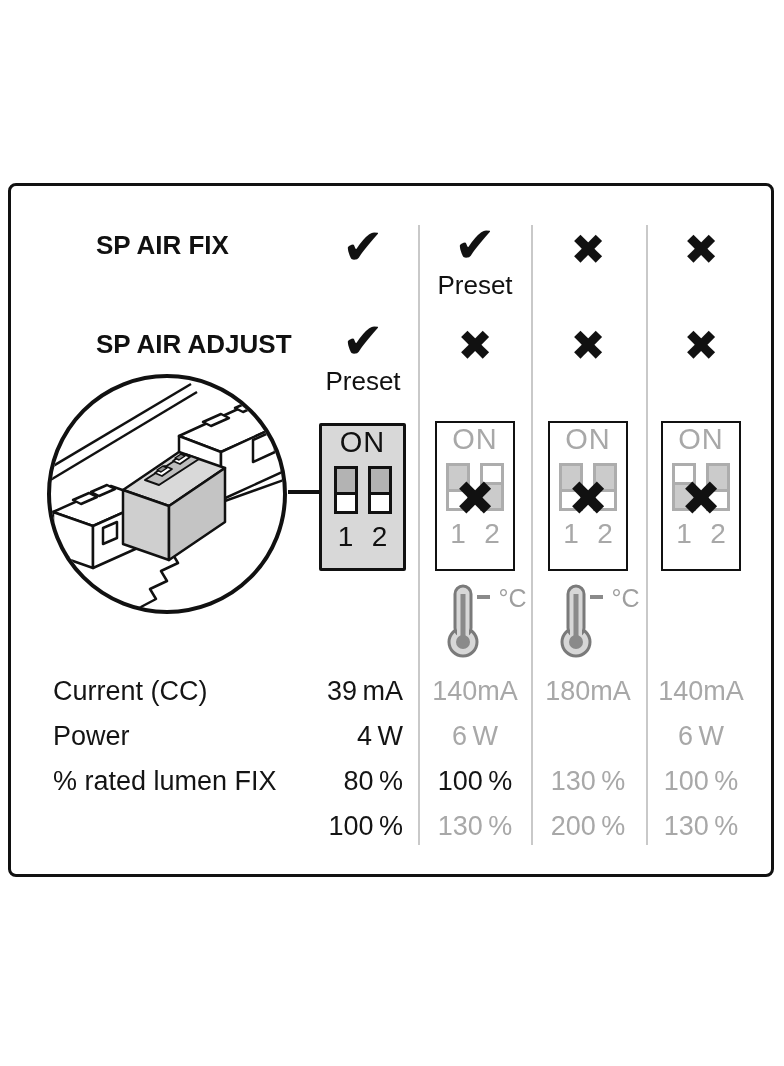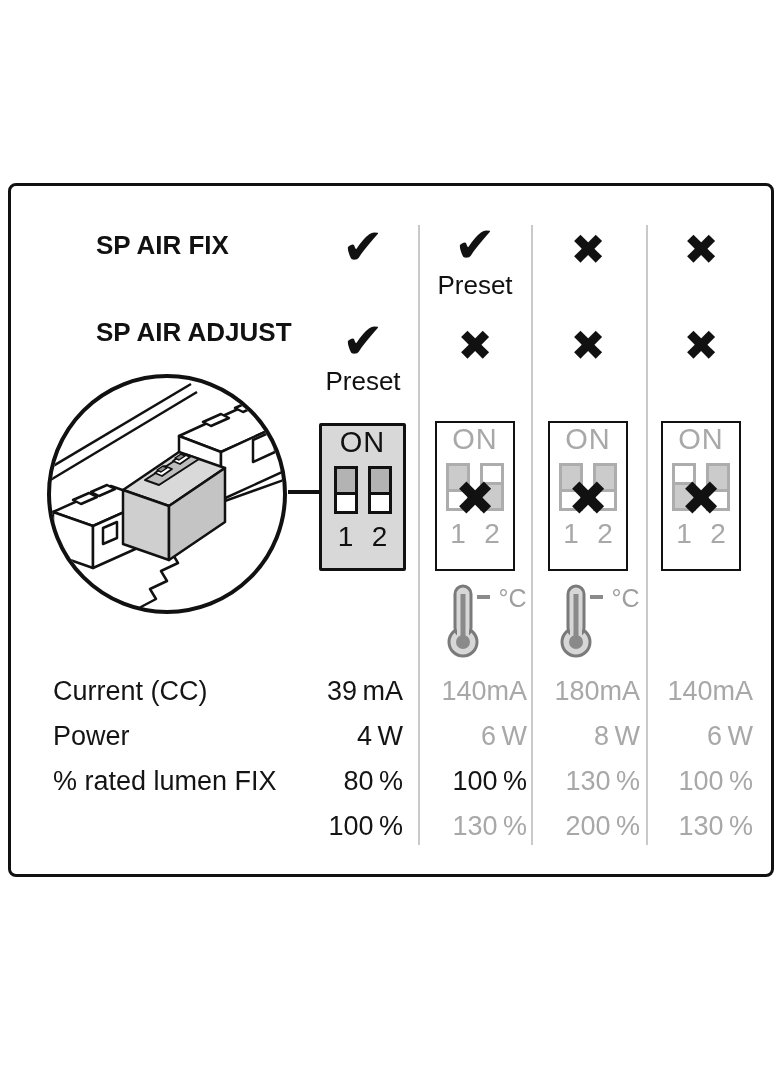--- a/index.html
+++ b/index.html
@@ -54,7 +54,7 @@
     <div class="divider" style="left:635px"></div>
 
     <div class="product" style="top:44px">SP AIR FIX</div>
-    <div class="product" style="top:131px">SP AIR ADJUST</div>
+    <div class="product" style="top:143px">SP AIR ADJUST</div>
 
     <div class="mark check" style="left:304px;top:32px">✔</div>
     <div class="mark check" style="left:416px;top:30px">✔</div>

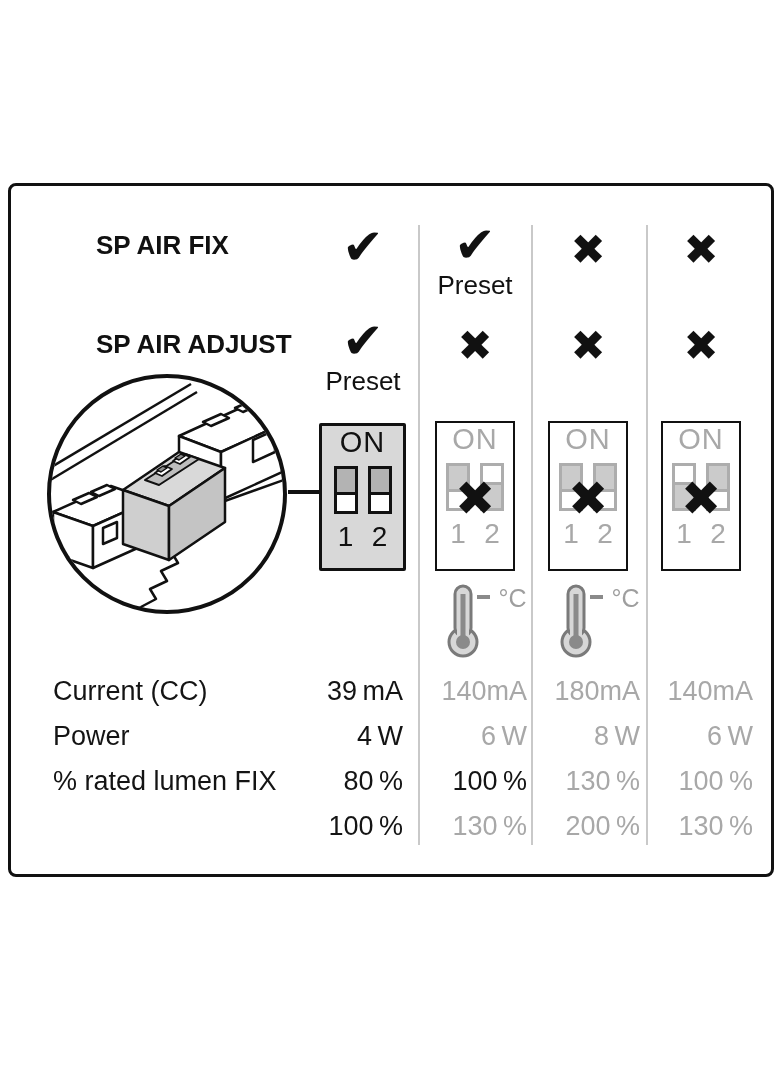--- a/index.html
+++ b/index.html
@@ -37,7 +37,7 @@
   .thermo .unit{font-size:25px;color:#9e9e9e;margin-top:0px;}
   .trow{position:absolute;left:0;width:100%;height:34px;line-height:34px;}
   .tlabel{position:absolute;left:42px;font-size:27px;color:#141414;white-space:nowrap;}
-  .tval{position:absolute;font-size:27px;text-align:right;width:104px;white-space:nowrap;}
+  .tval{position:absolute;font-size:27px;text-align:center;width:104px;white-space:nowrap;}
   .tval.first{left:250px;width:142px;text-align:right;}
   .tval.c2{left:412px;} .tval.c3{left:525px;} .tval.c4{left:638px;}
   .tval.black{color:#141414;} .tval.gray{color:#a8a8a8;}

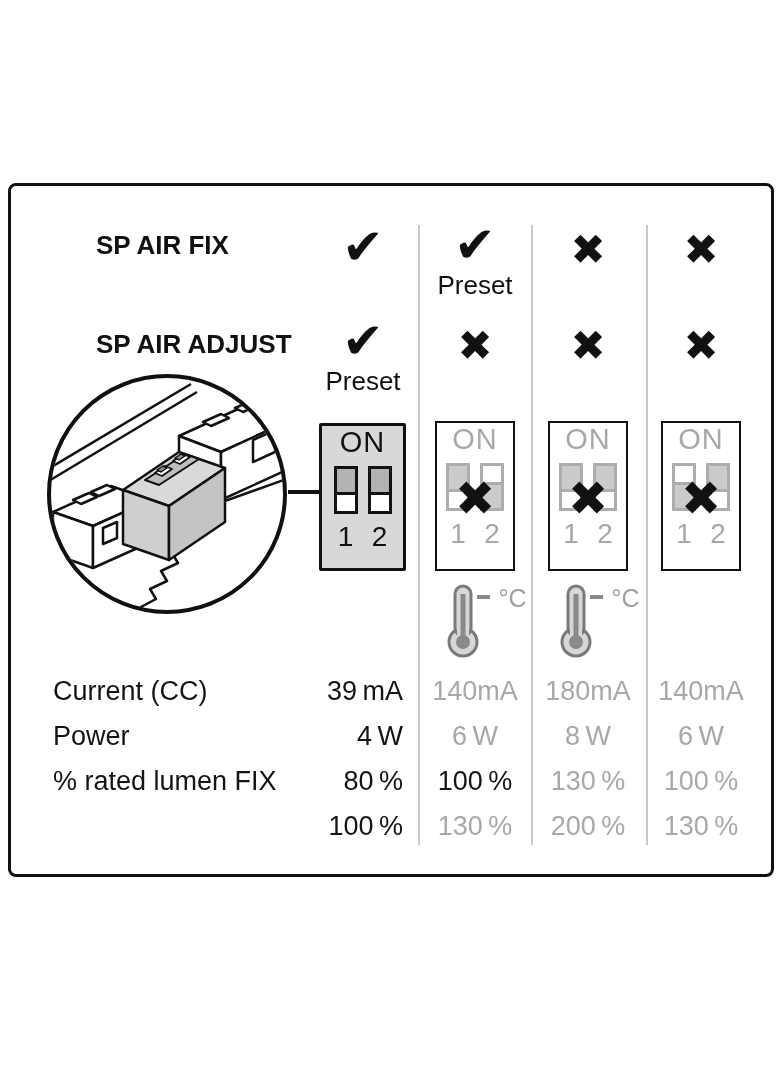--- a/index.html
+++ b/index.html
@@ -196,7 +196,6 @@
       <span class="tlabel">Power</span>
       <span class="tval first black">4 W</span>
       <span class="tval c2 gray">6 W</span>
-      <span class="tval c3 gray">8 W</span>
       <span class="tval c4 gray">6 W</span>
     </div>
     <div class="trow" style="top:578px">

